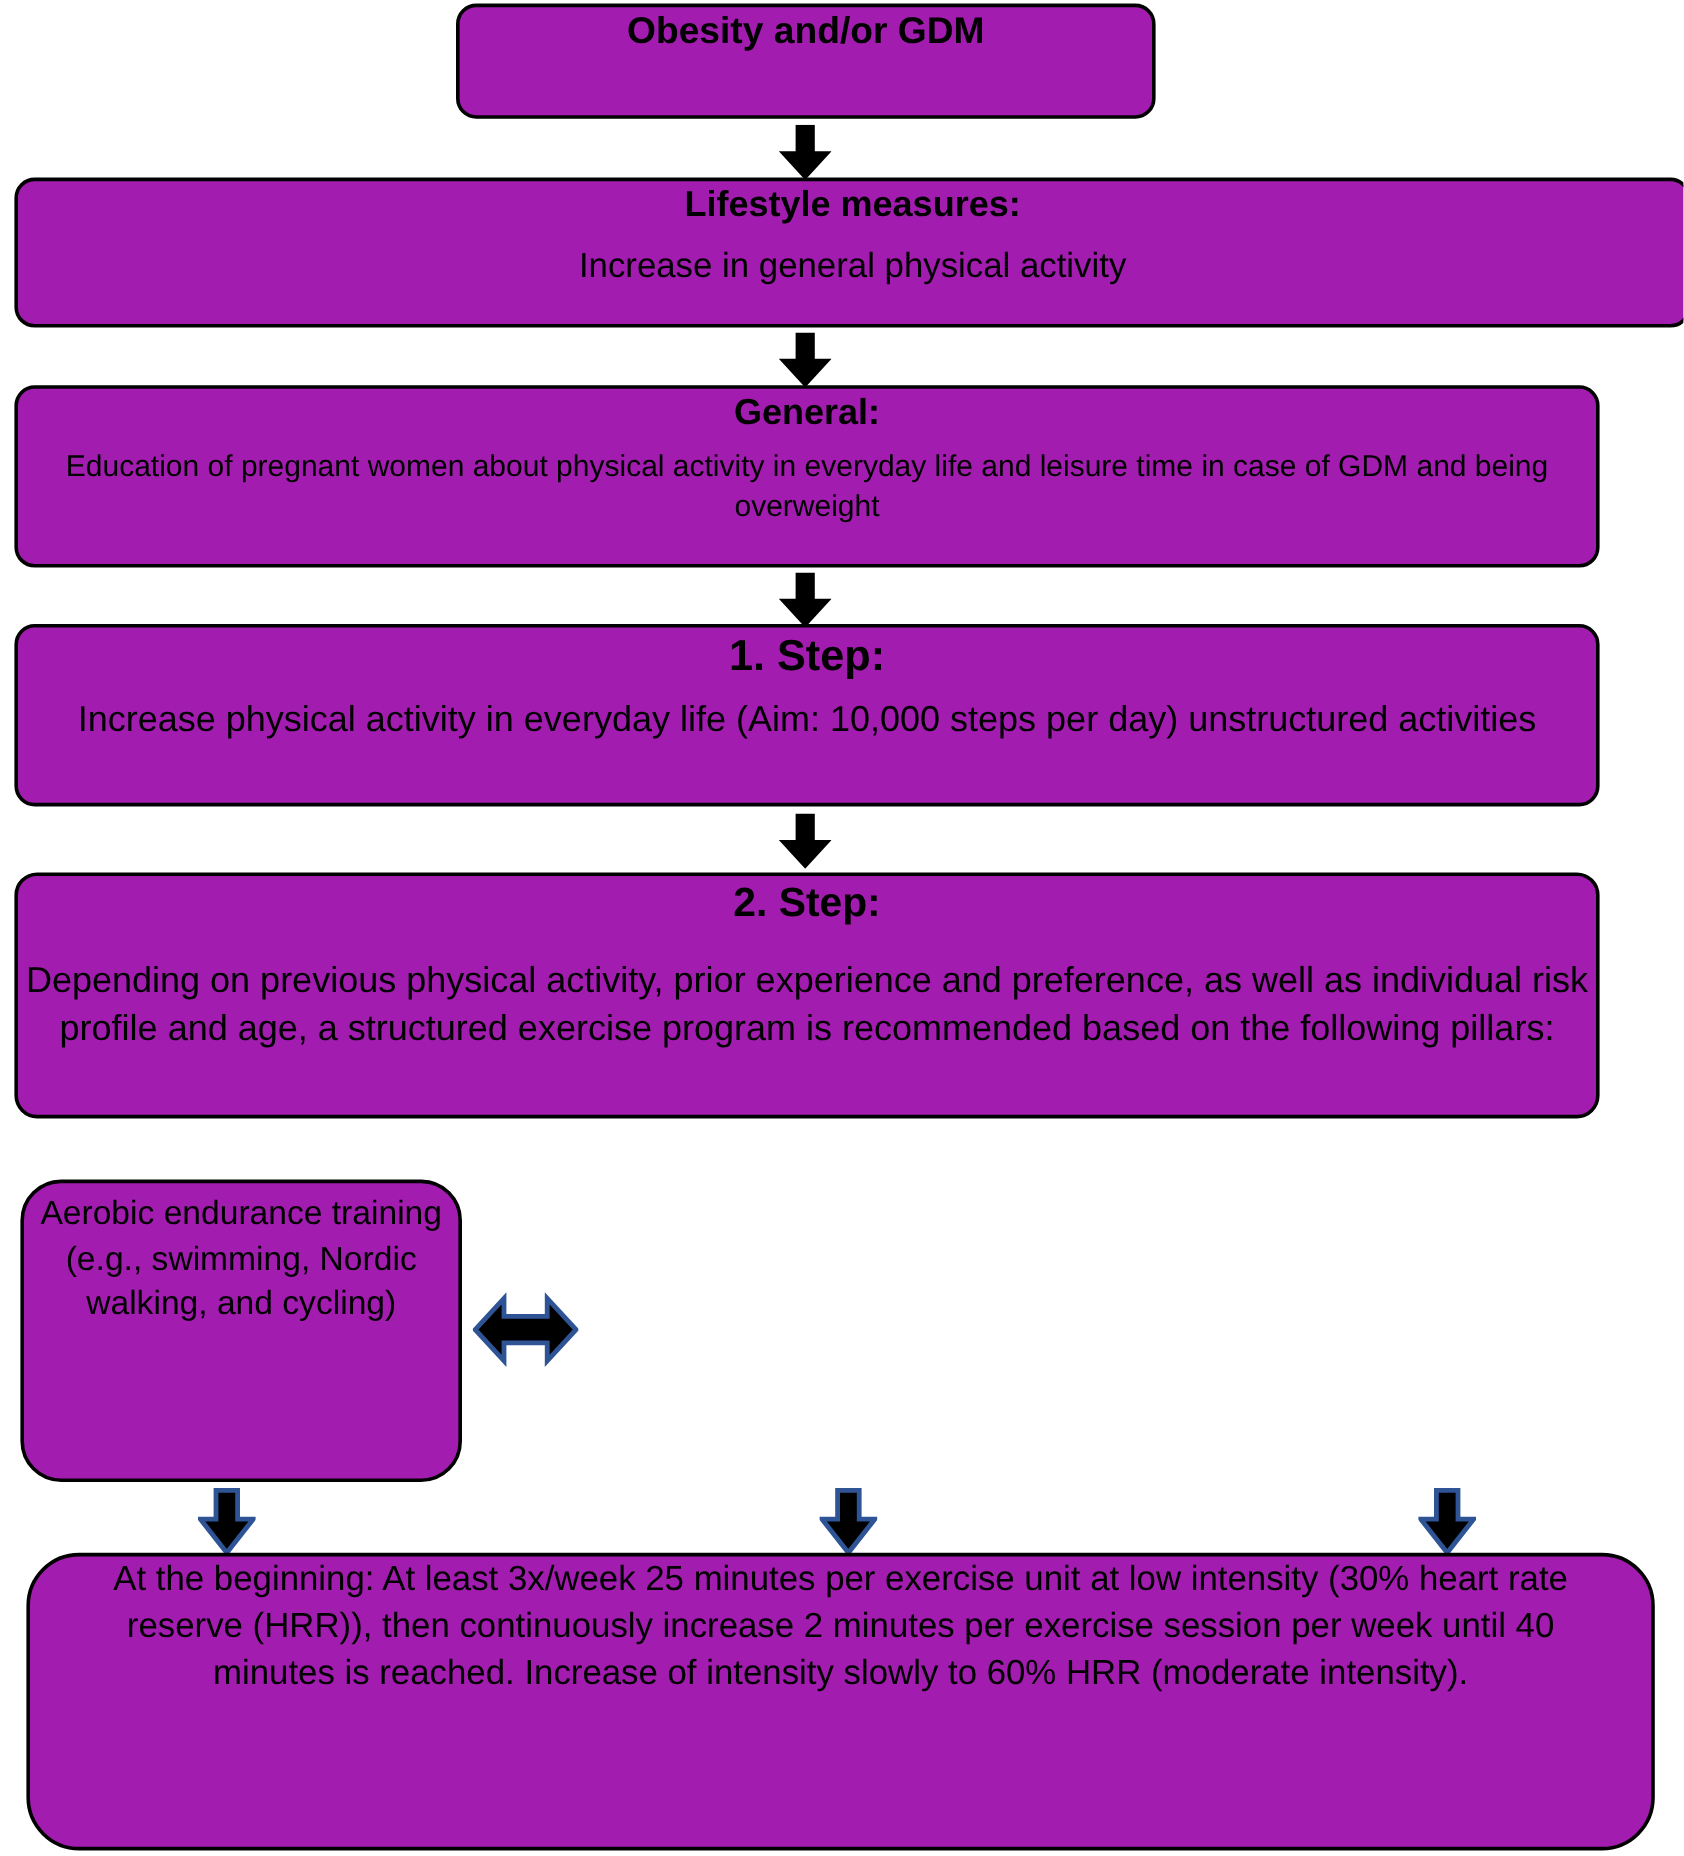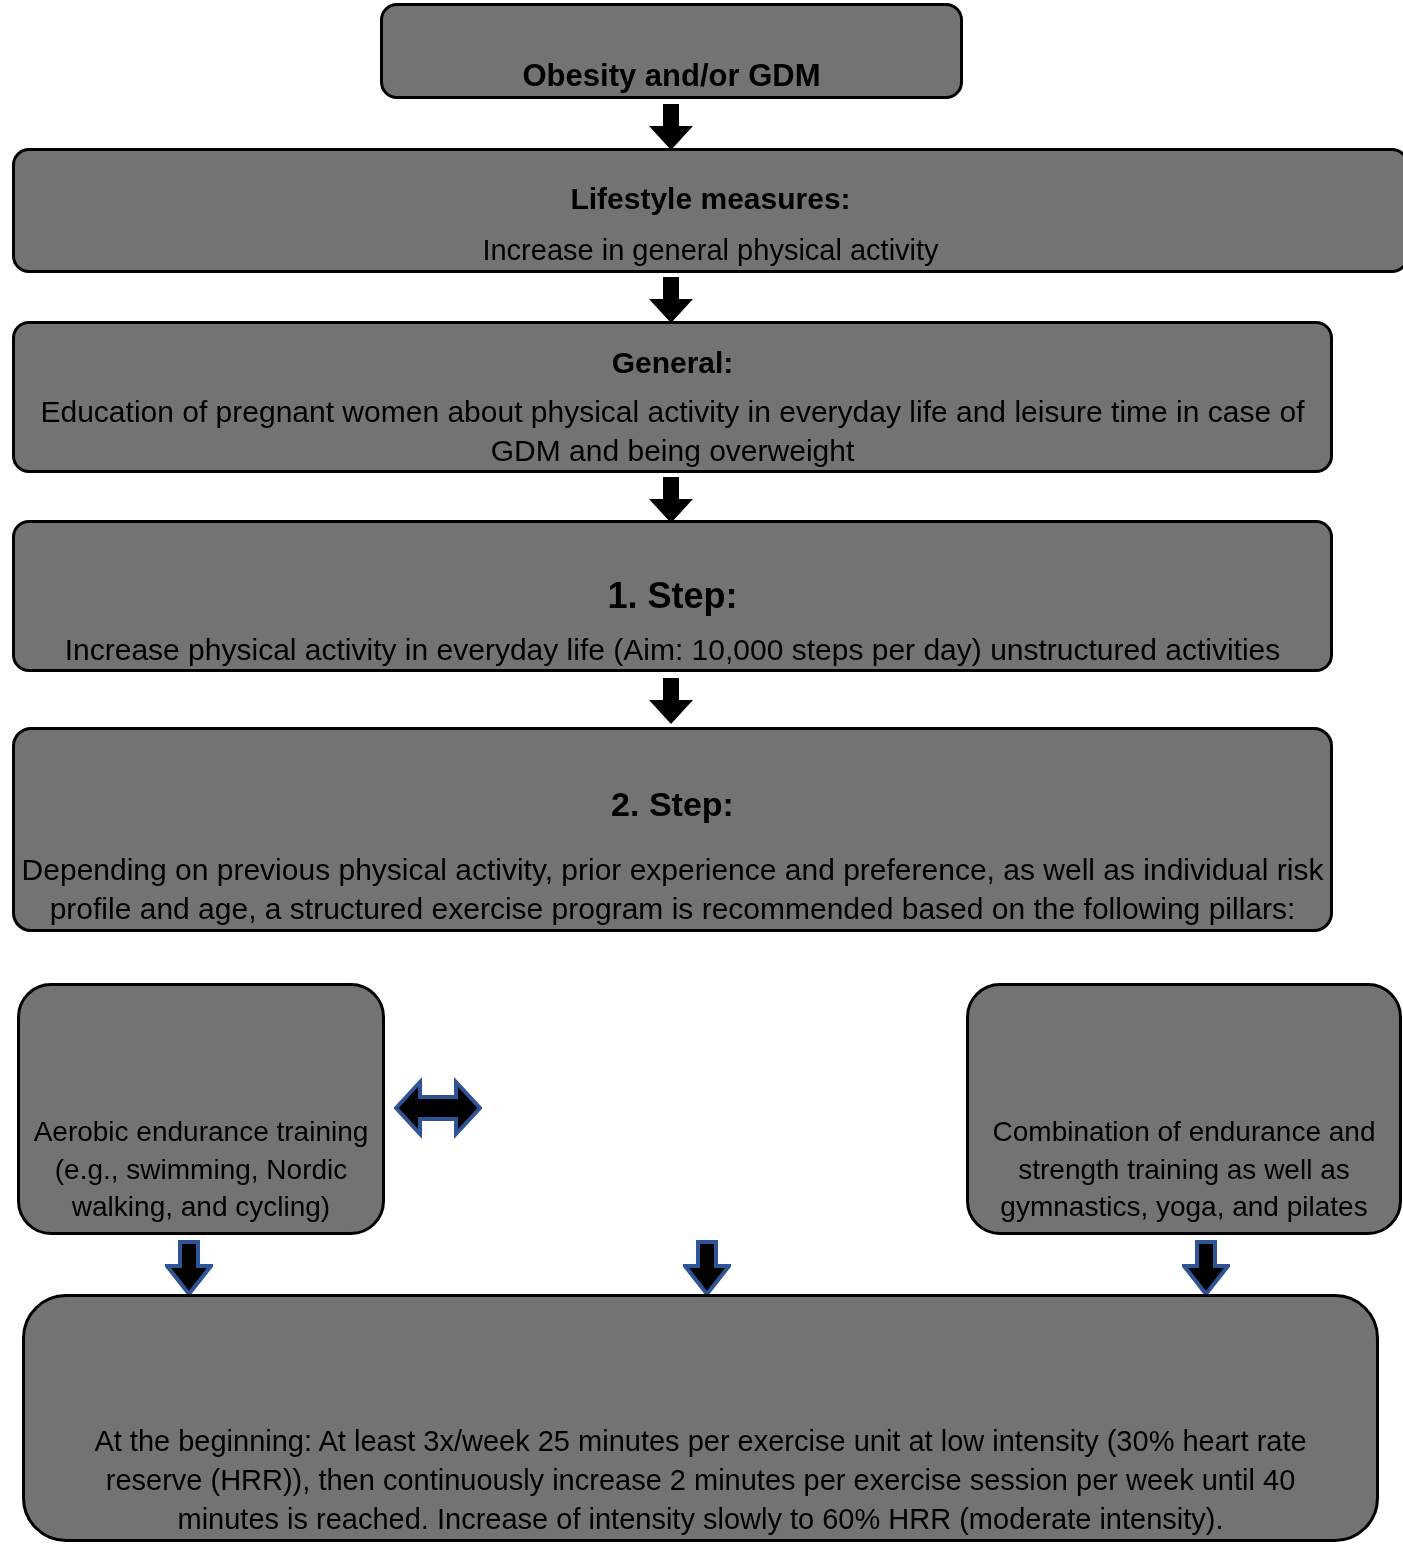--- a/index.html
+++ b/index.html
@@ -23,13 +23,13 @@
   .node {
     position: absolute;
     box-sizing: border-box;
-    background: #737373;
+    background: #a21caf;
     border: 3.5px solid #000000;
     border-radius: 26px;
     display: flex;
     flex-direction: column;
     align-items: center;
-    justify-content: flex-end;
+    justify-content: flex-start;
     text-align: center;
     line-height: 1.30;
   }

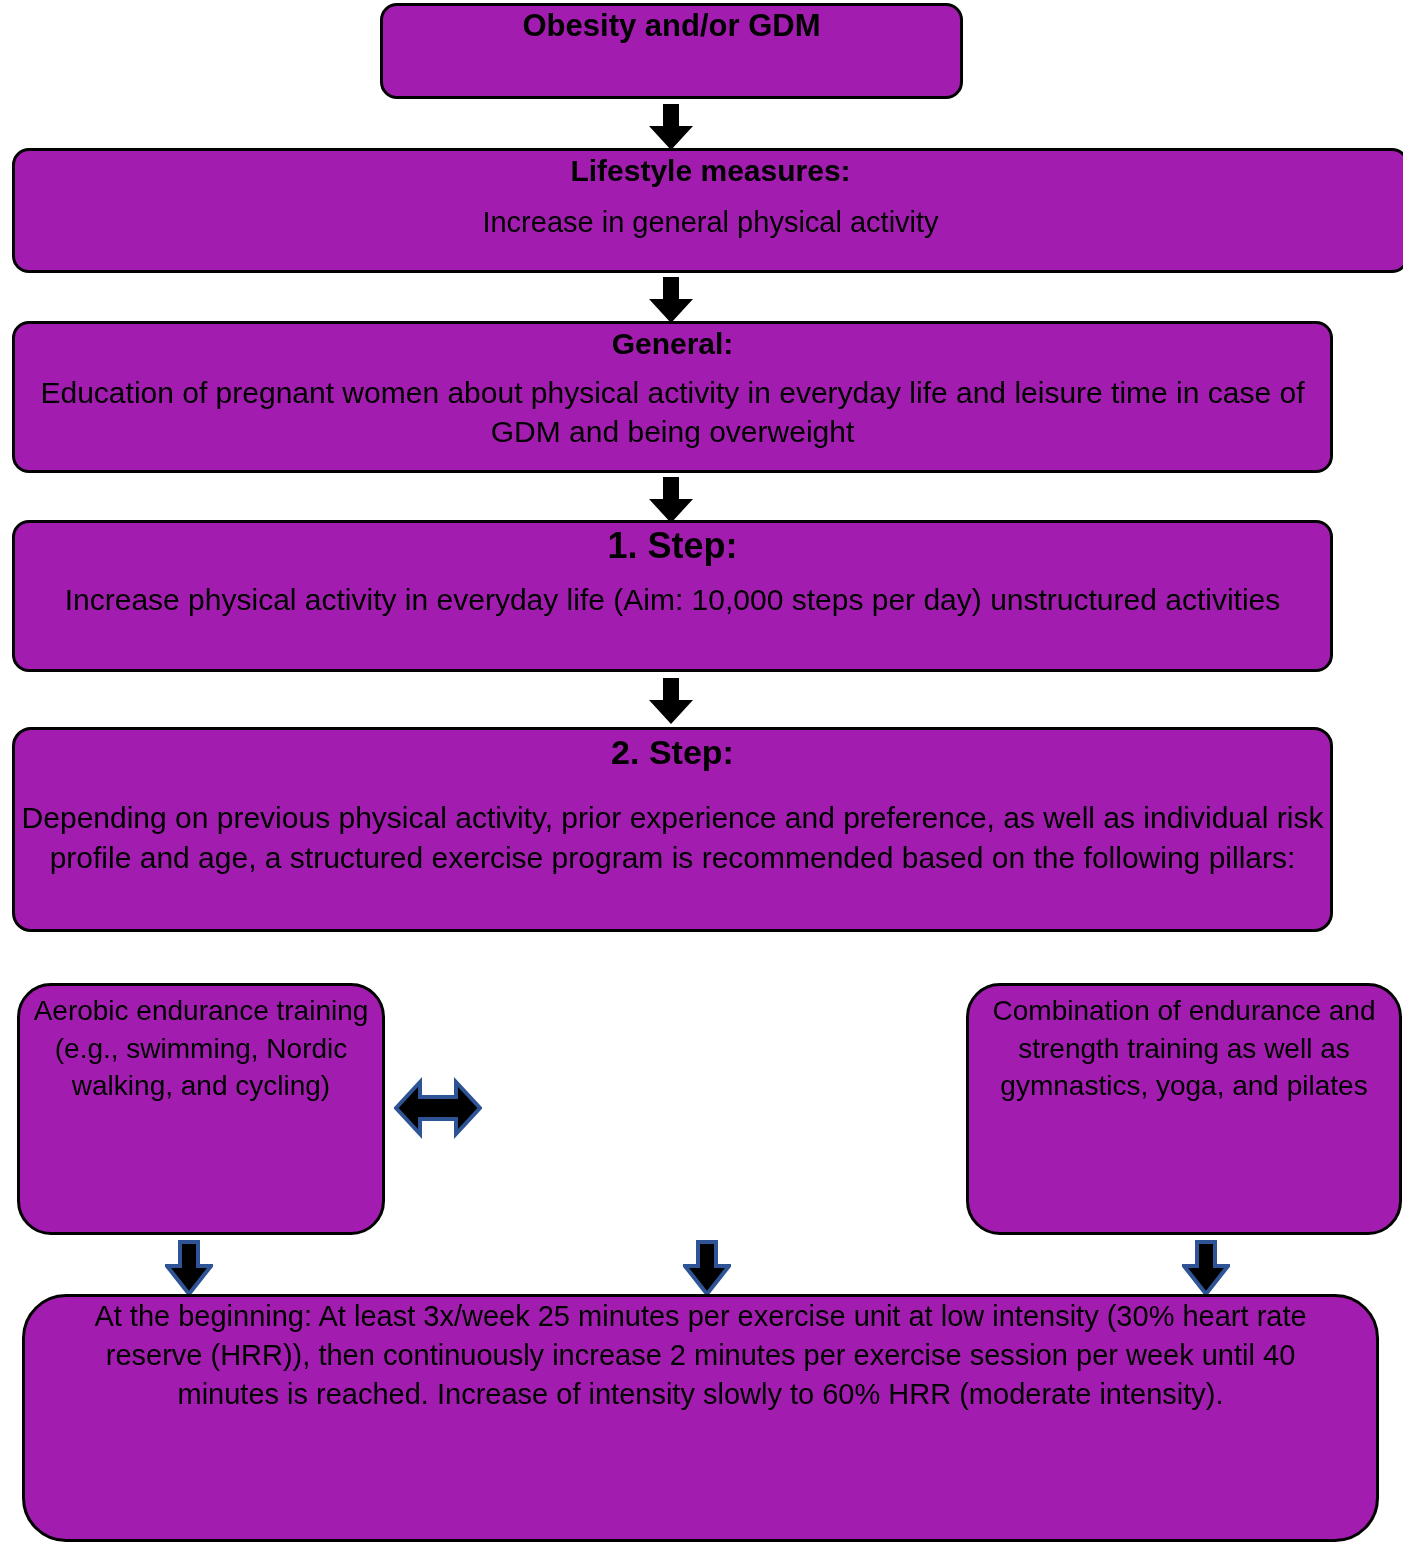--- a/index.html
+++ b/index.html
@@ -67,7 +67,7 @@
     border-radius: 17px;
   }
   #node-general .ttl { font-size: 30px; margin-bottom: 10px; }
-  #node-general .body { font-size: 30px; line-height: 1.30; }
+  #node-general .body { font-size: 25px; line-height: 1.30; }
 
   #node-step1 {
     left: 12px; top: 520px;

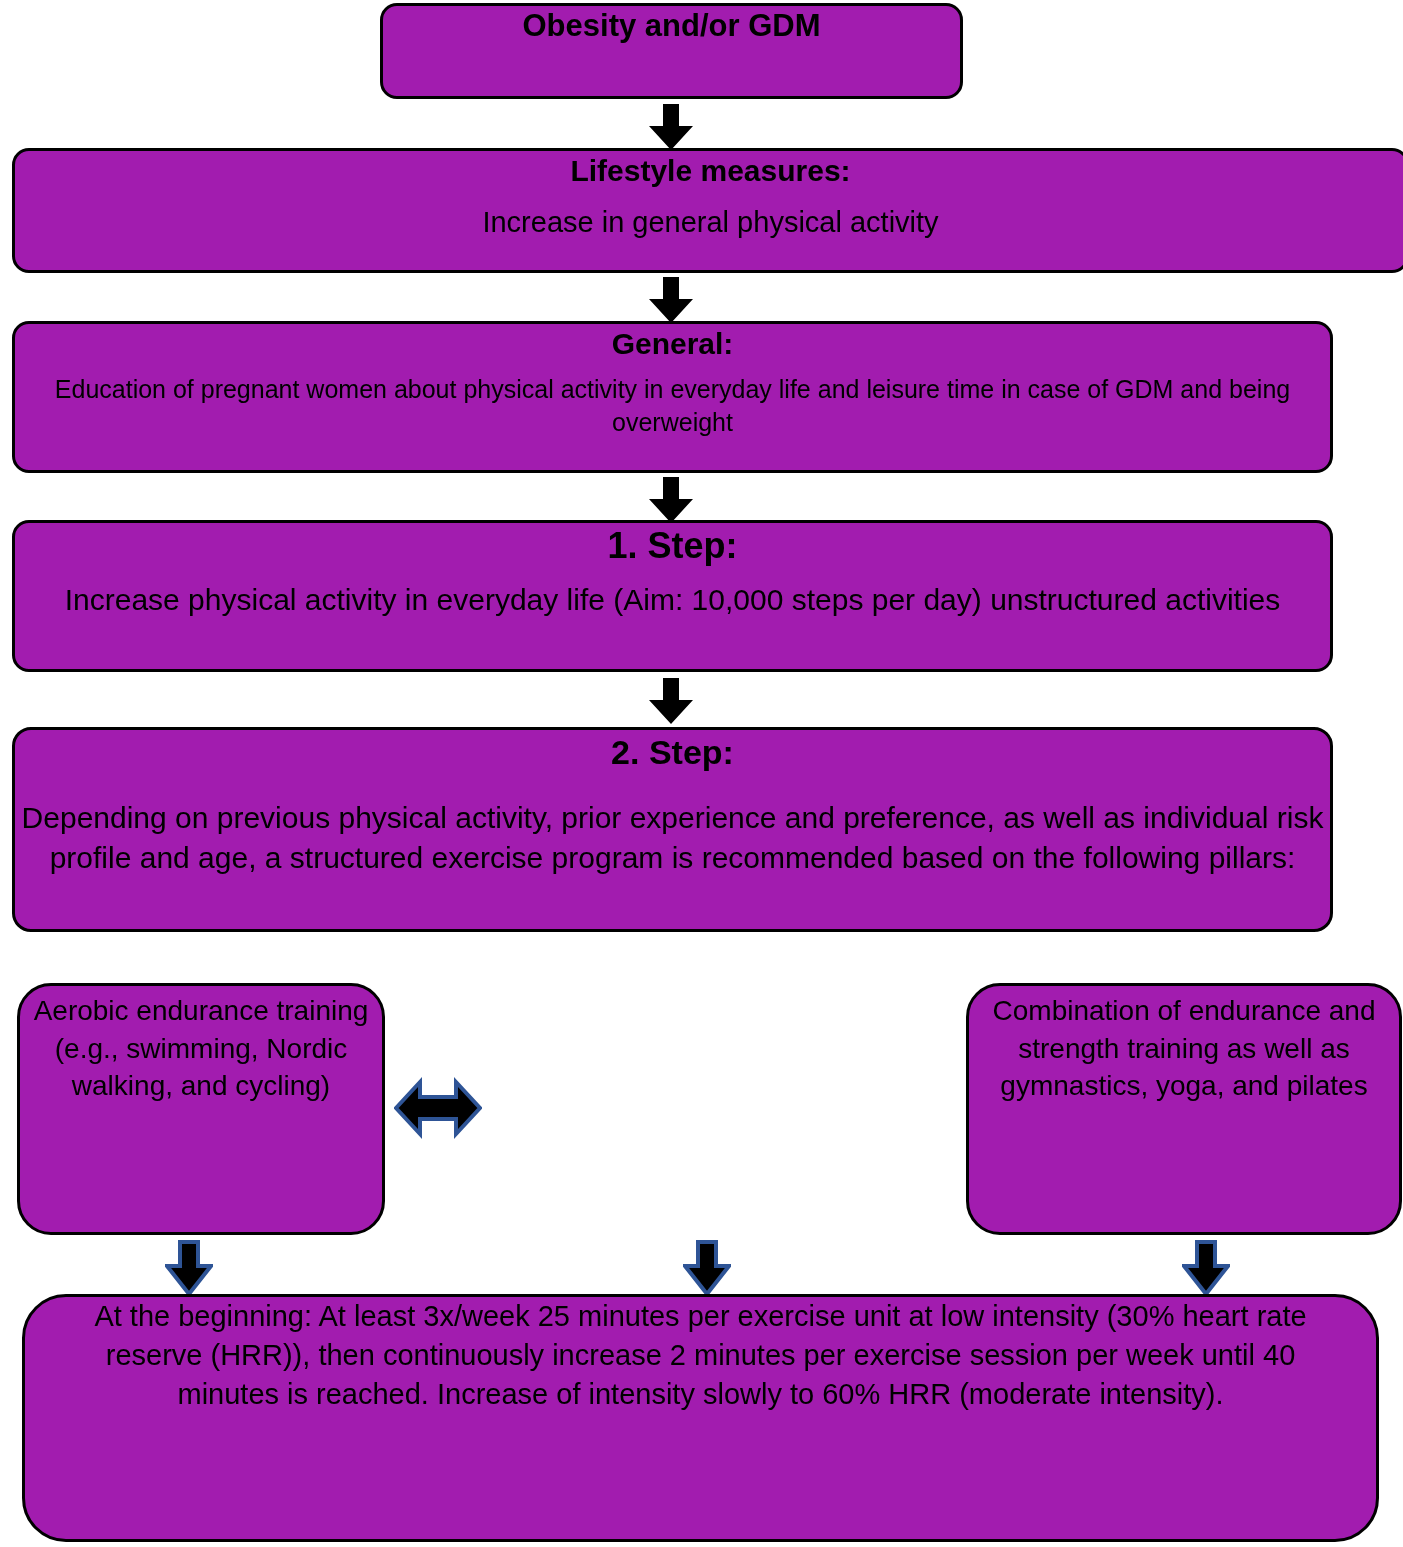--- a/index.html
+++ b/index.html
@@ -194,9 +194,6 @@
   </div>
 
 
-  <div class="node pillar" id="pillar-3">
-    <span class="body">Combination of endurance and strength training as well as gymnastics, yoga, and pilates</span>
-  </div>
 
   <div class="arrow-down-blue" style="left:165px; top:1240px;">
     <svg viewBox="0 0 48 56" preserveAspectRatio="none" aria-hidden="true">

